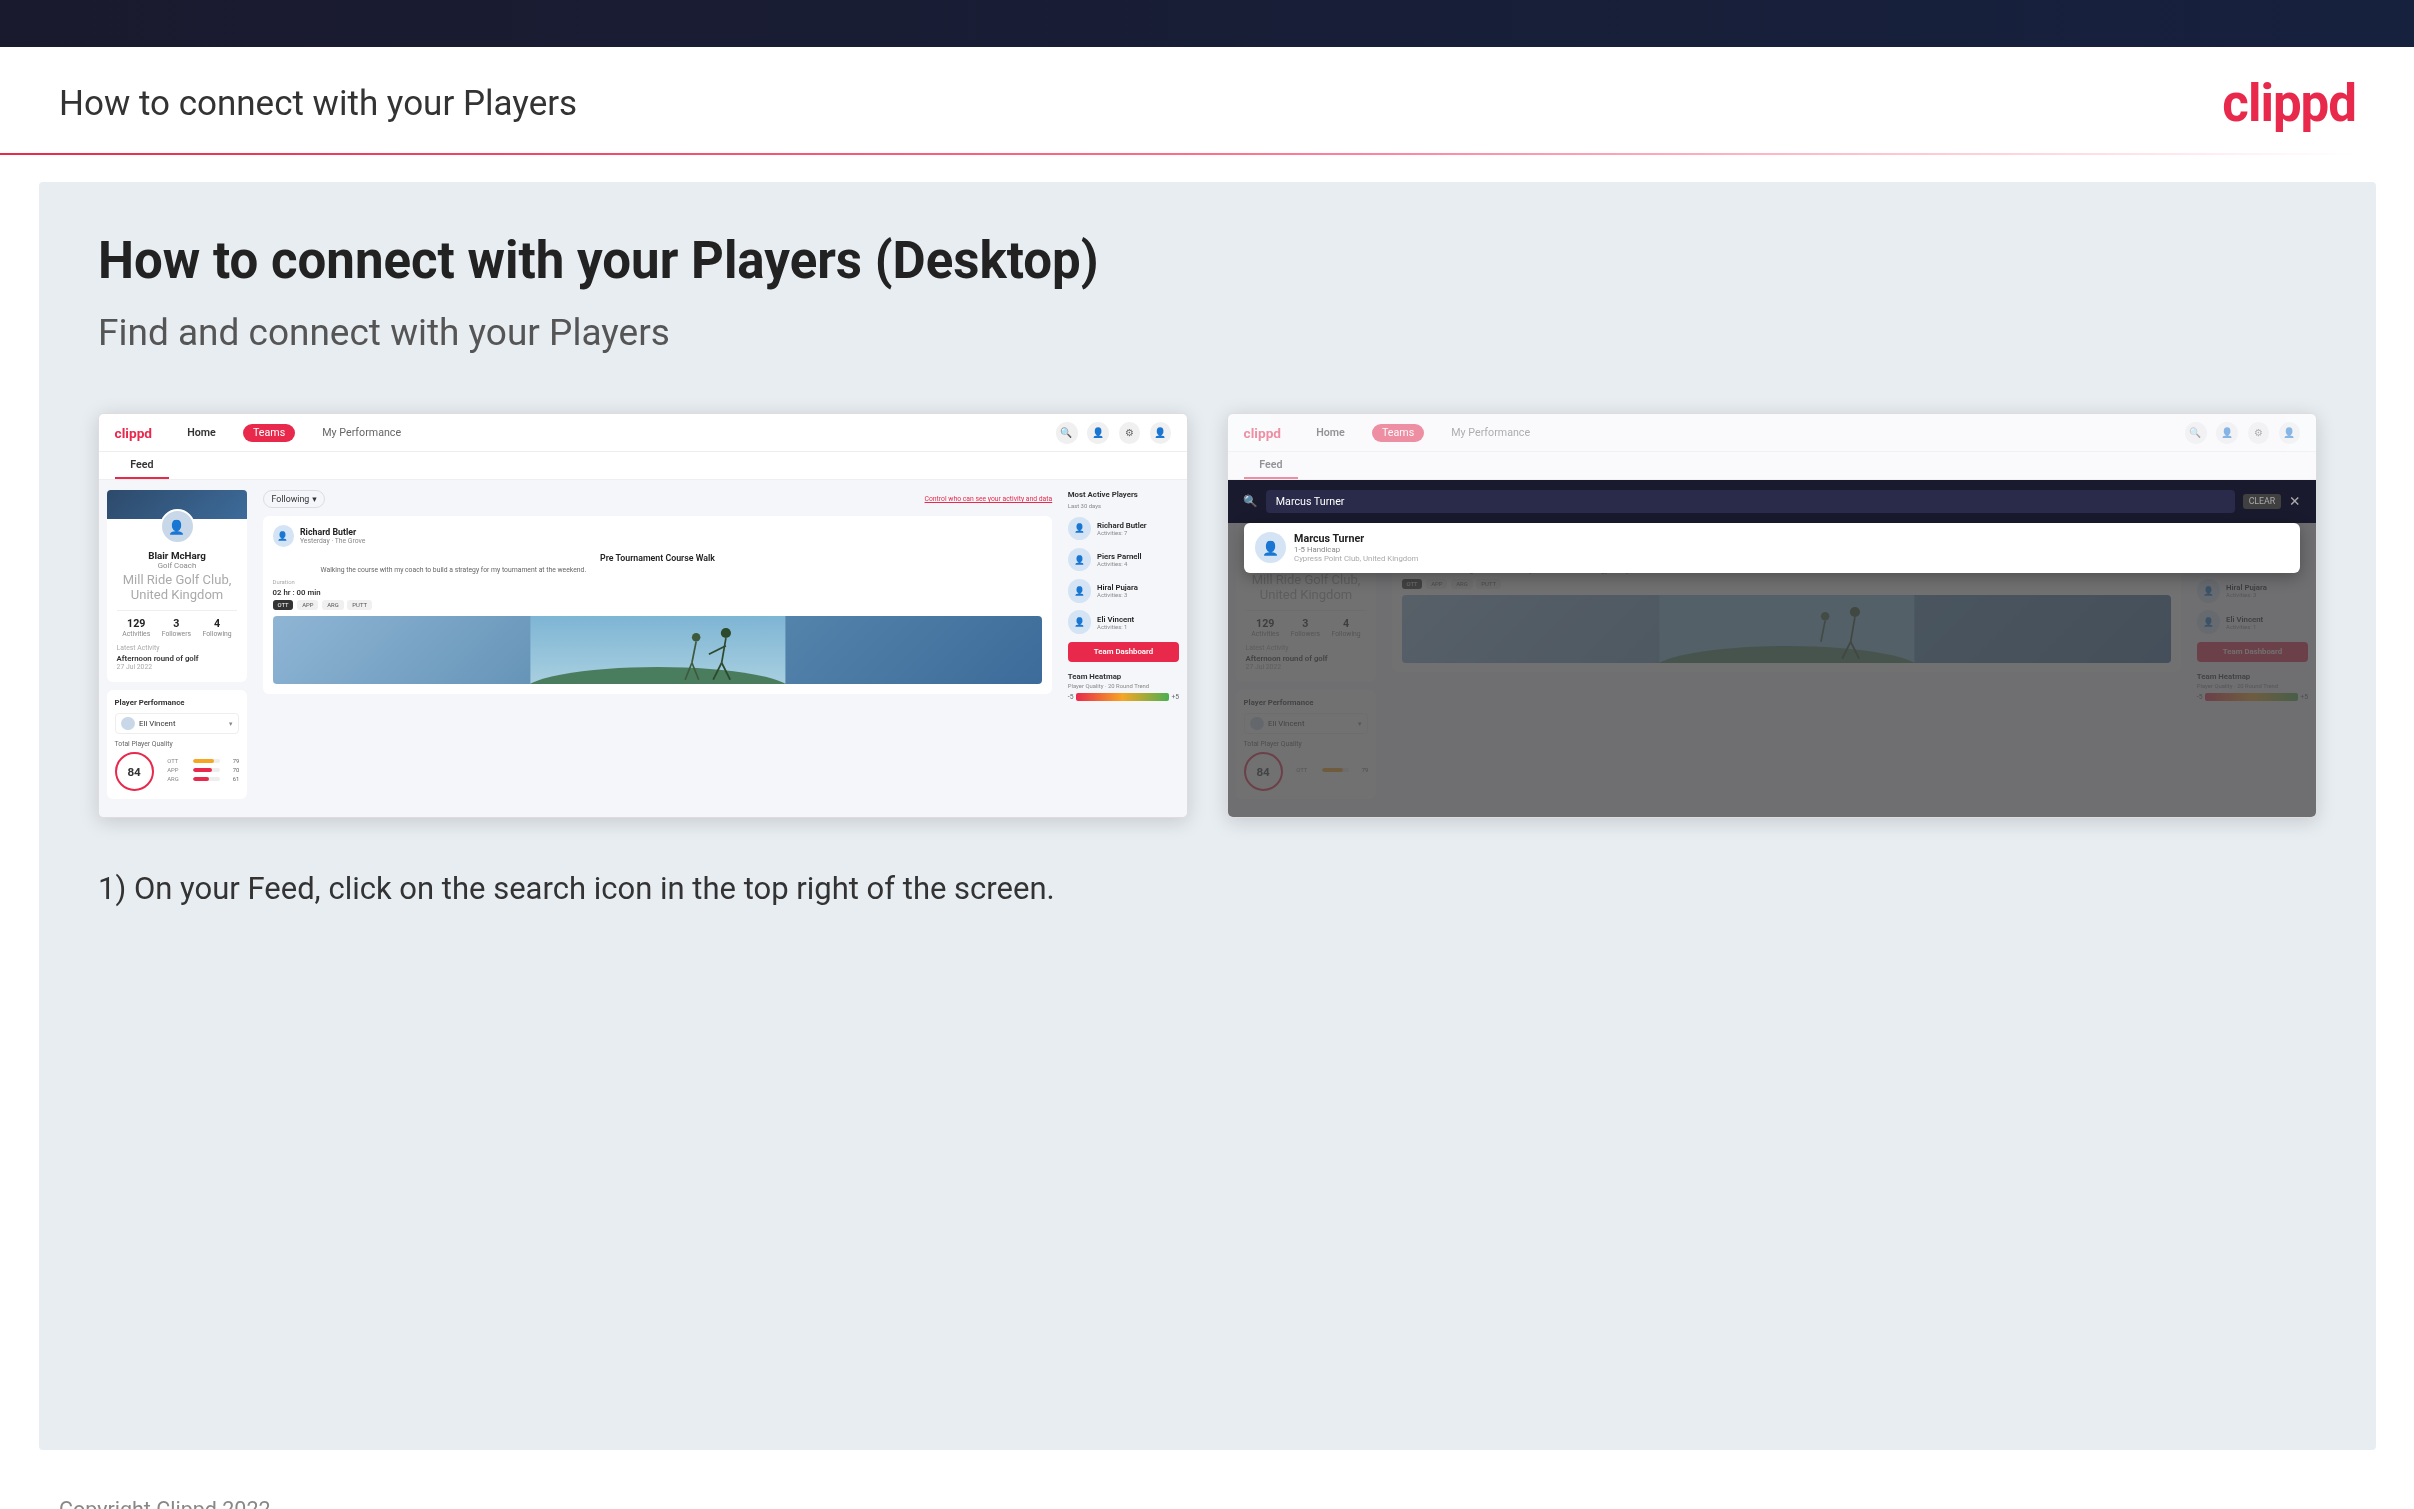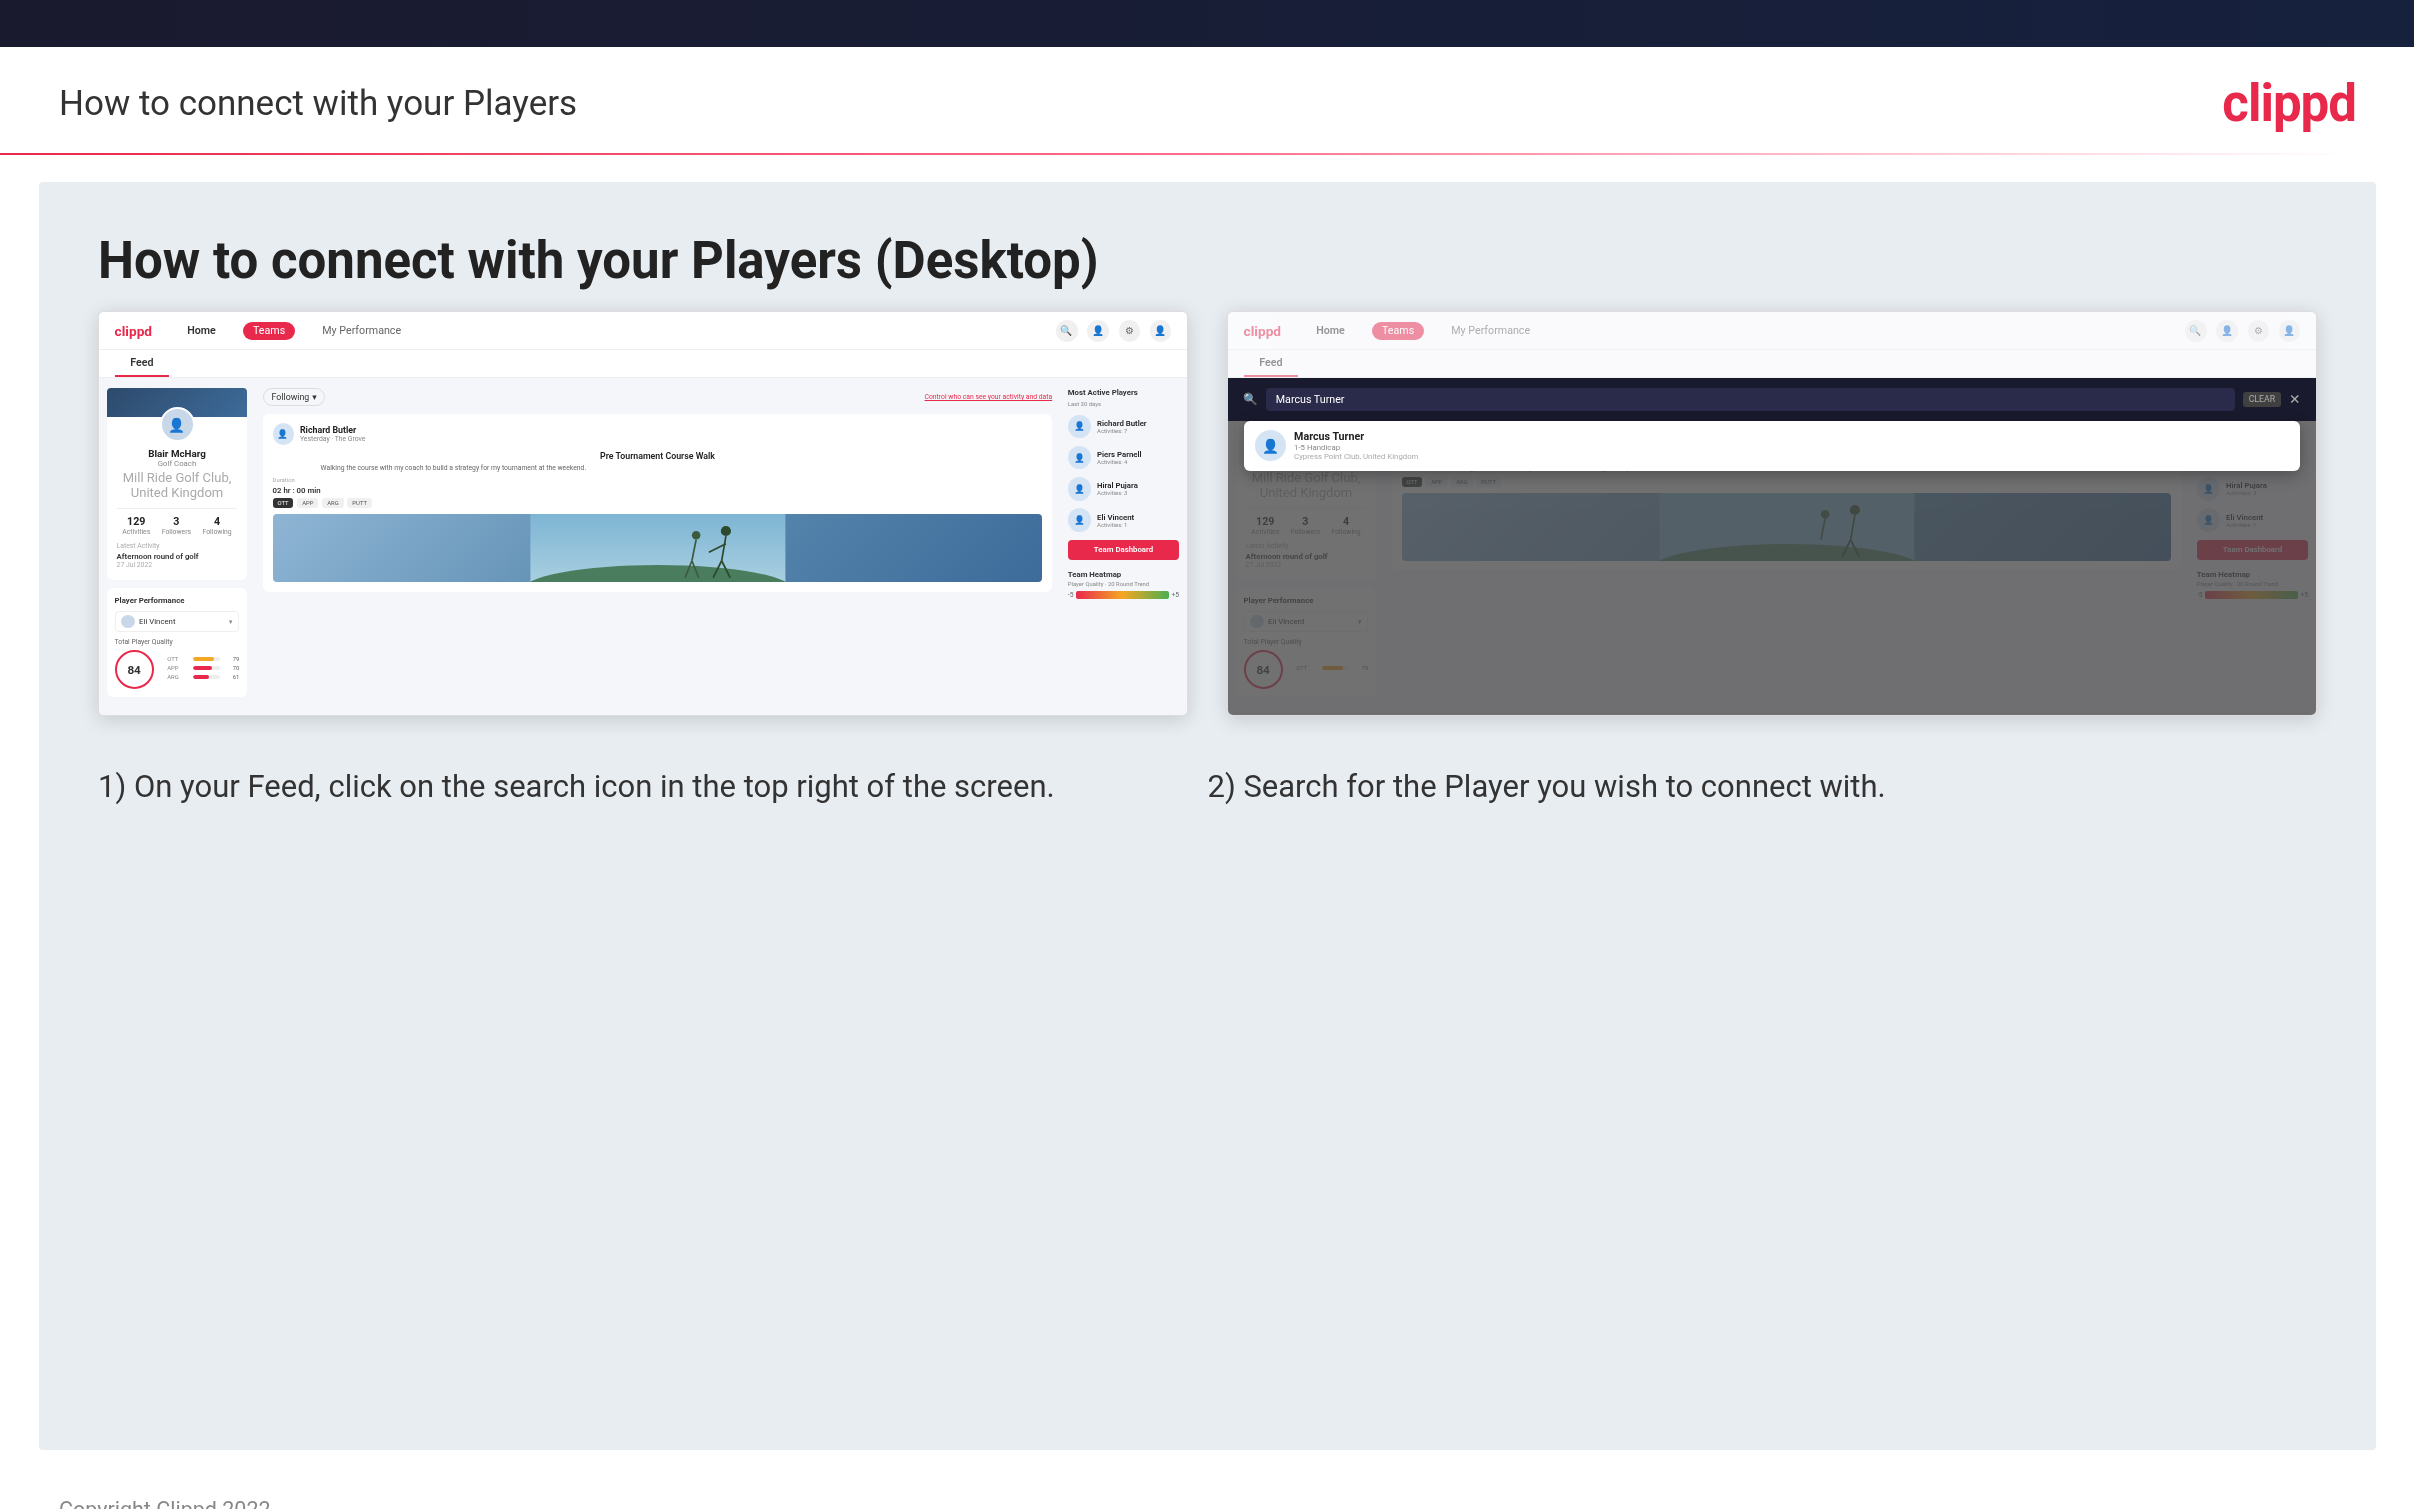--- a/index.html
+++ b/index.html
@@ -628,6 +628,7 @@
 
 <div class="main-content">
   <div class="main-title">How to connect with your Players (Desktop)</div>
+  <div class="main-subtitle">Find and connect with your Players</div>
 
   <div class="screenshots-row">
 

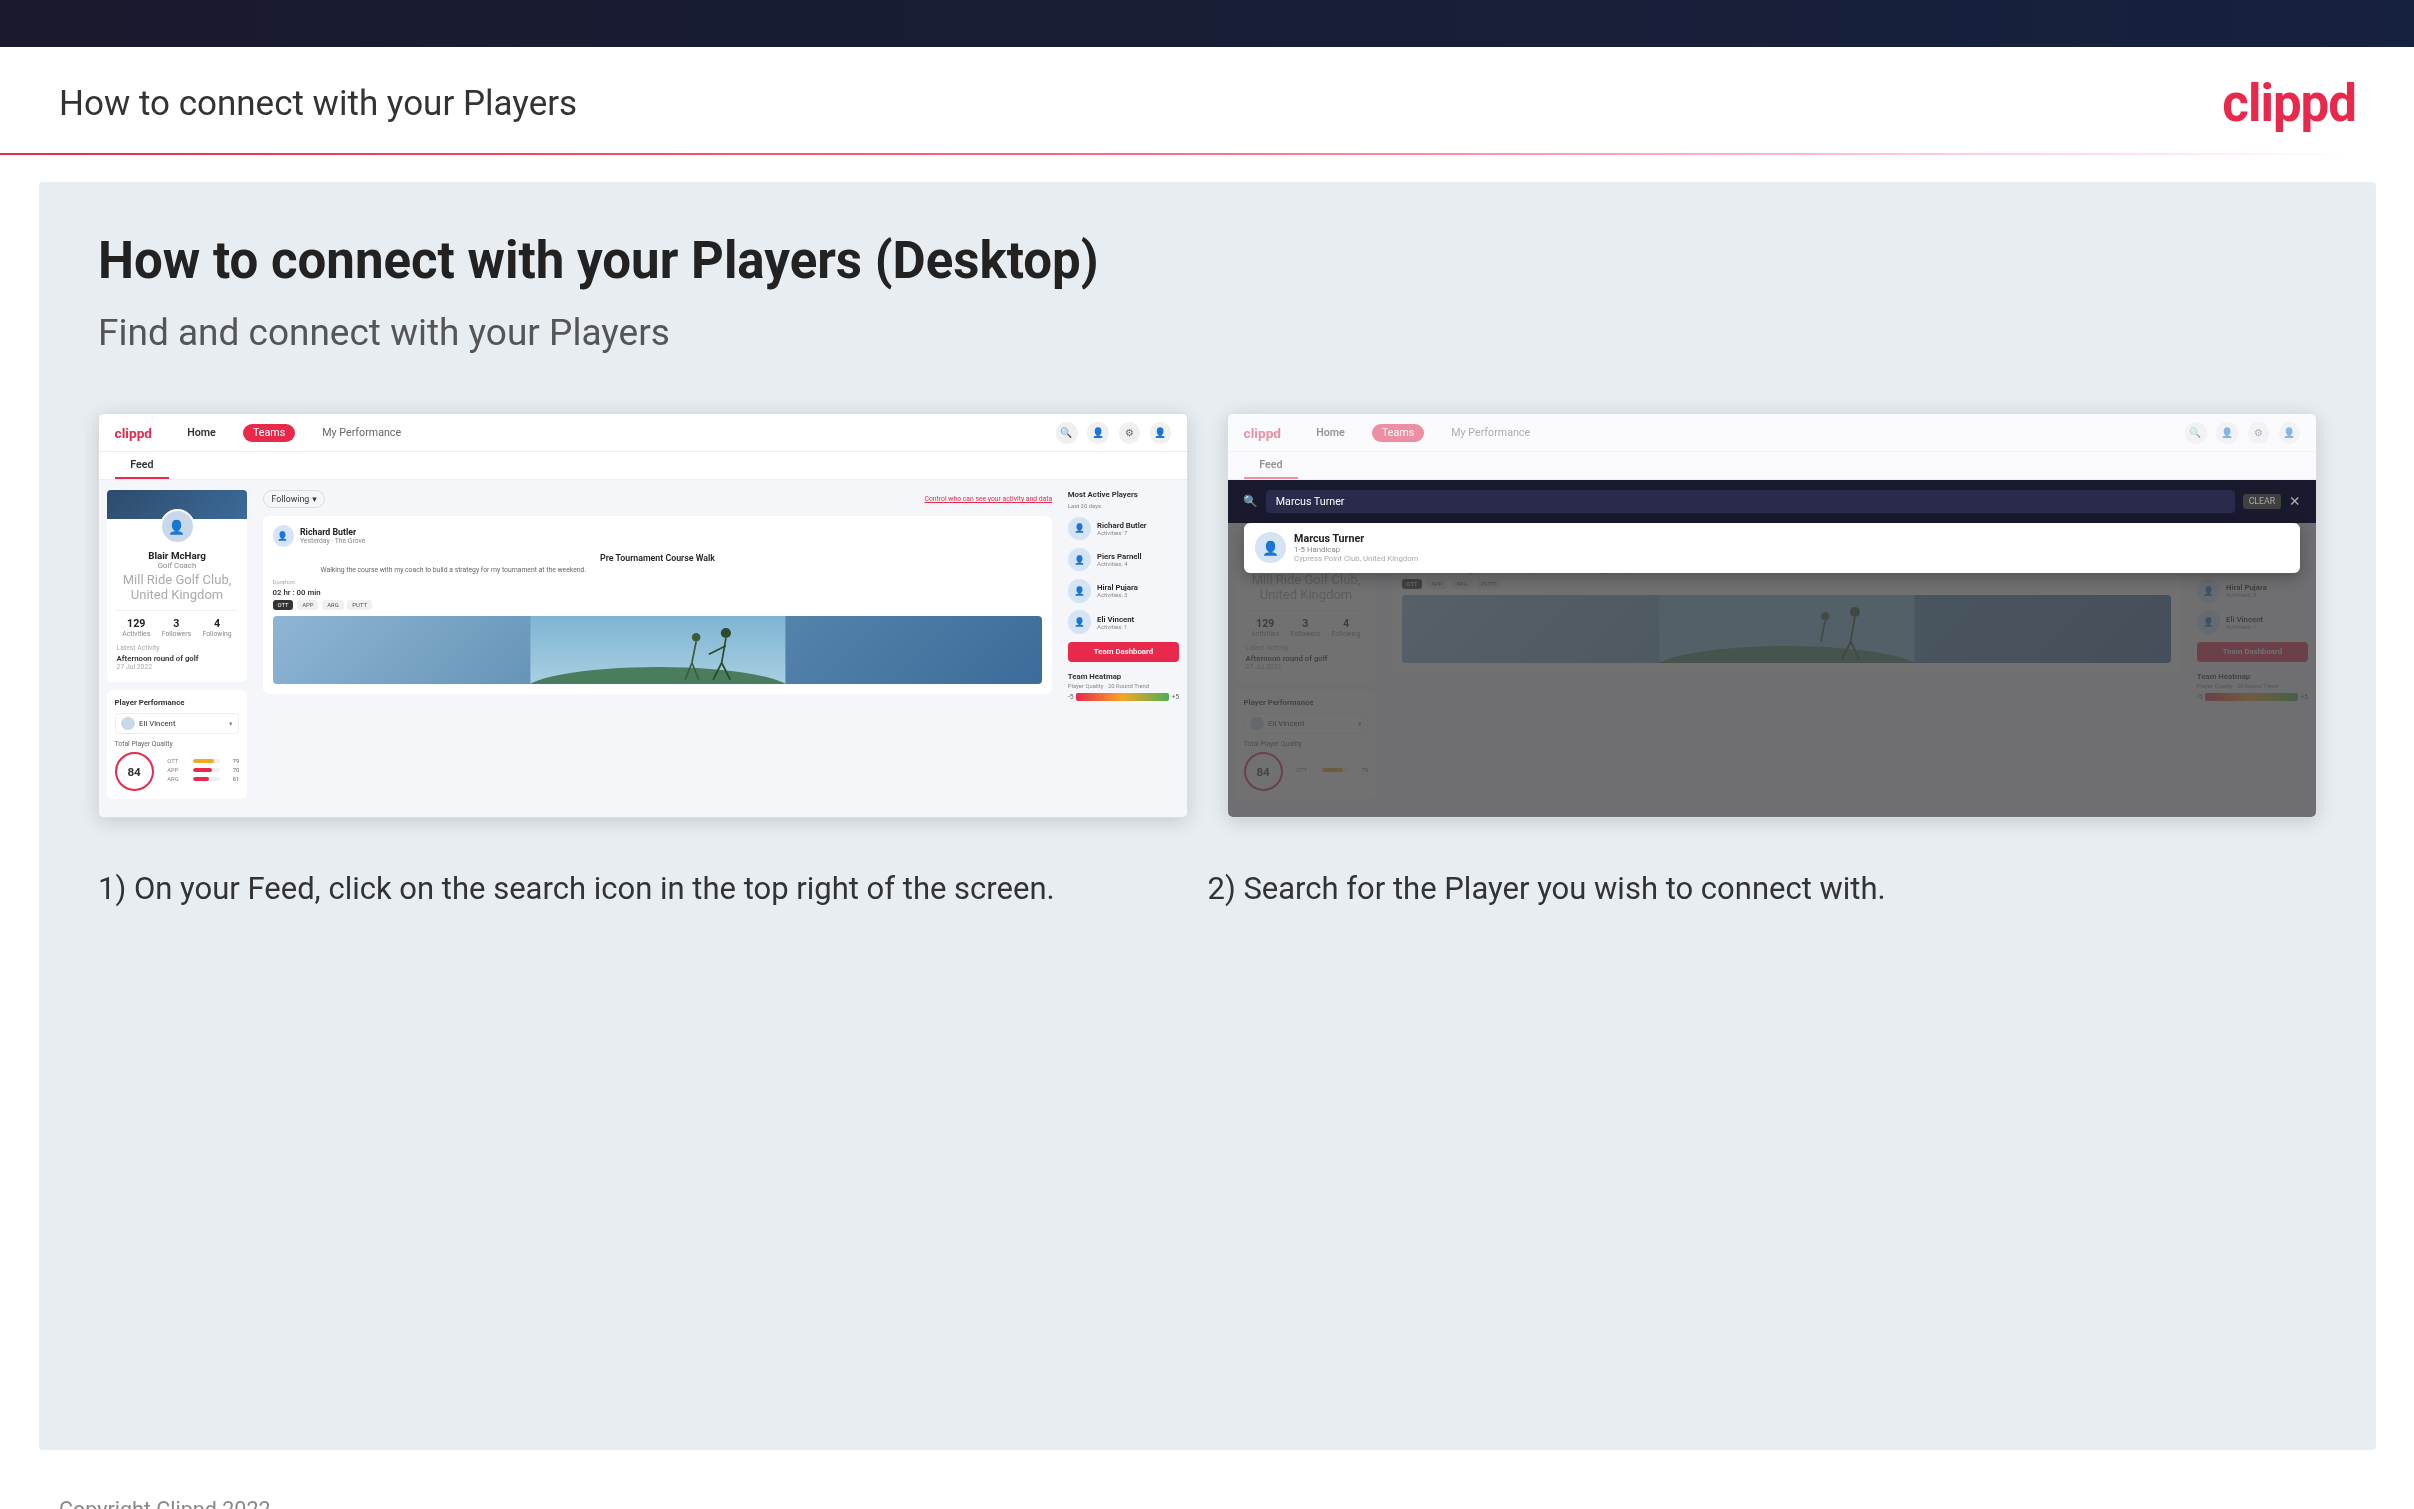--- a/index.html
+++ b/index.html
@@ -1001,7 +1001,6 @@
 
   <div class="step-row">
     <div class="step-desc">1) On your Feed, click on the search icon in the top right of the screen.</div>
-    <div class="step-desc">2) Search for the Player you wish to connect with.</div>
   </div>
 </div>
 

